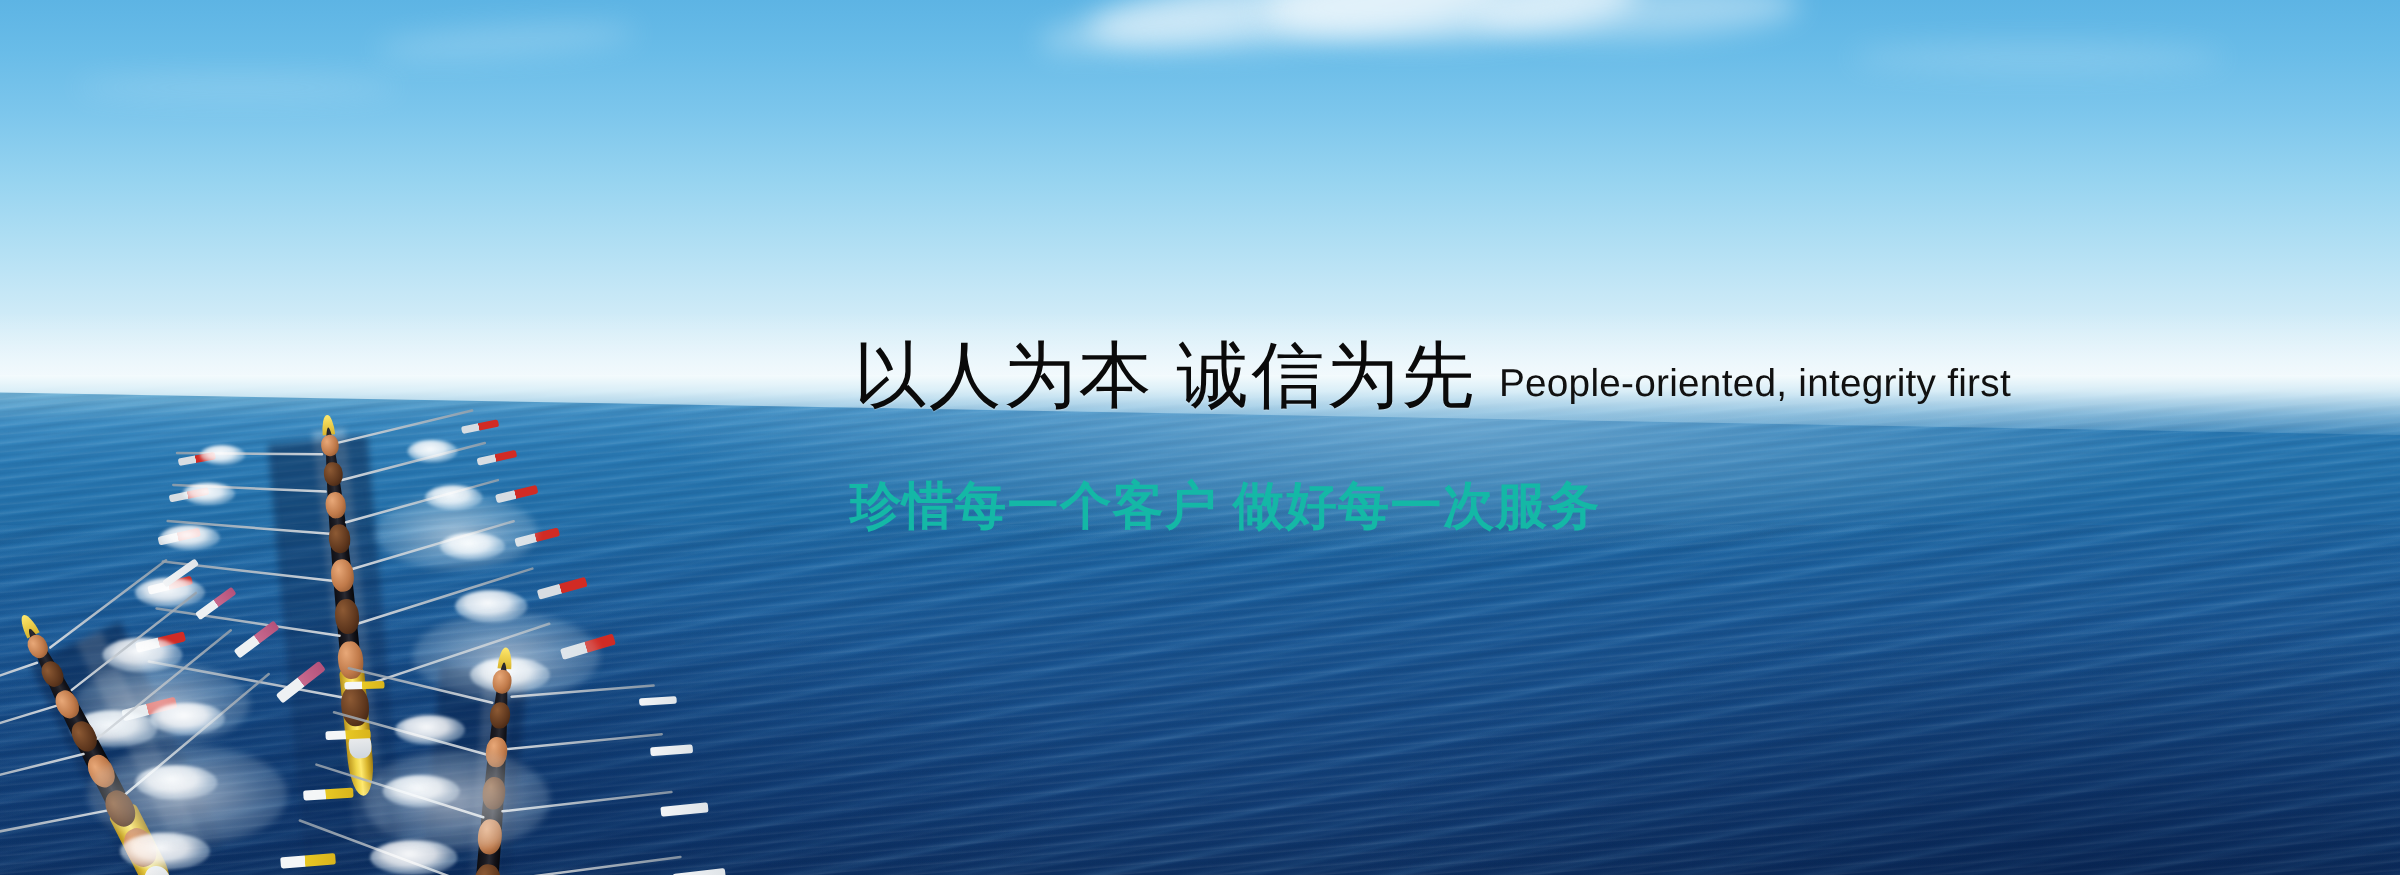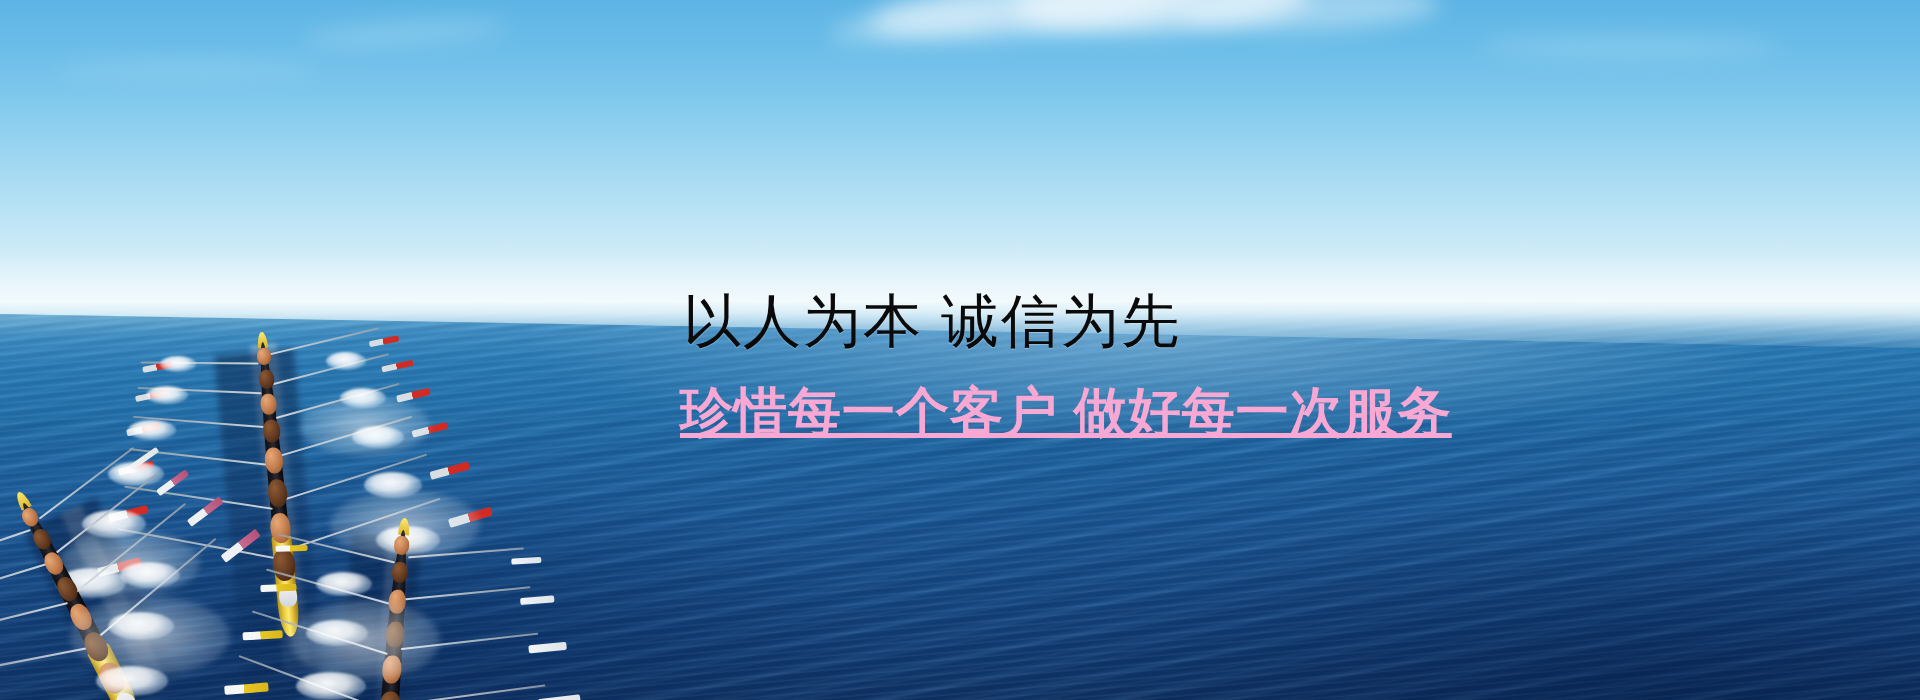--- a/index.html
+++ b/index.html
@@ -233,7 +233,6 @@
     line-height: 1;
     white-space: nowrap;
     text-shadow: 0 1px 1px rgba(255,255,255,.30);
-    margin-top: 20px;
   }
   .headline-en {
     margin-left: 18px;

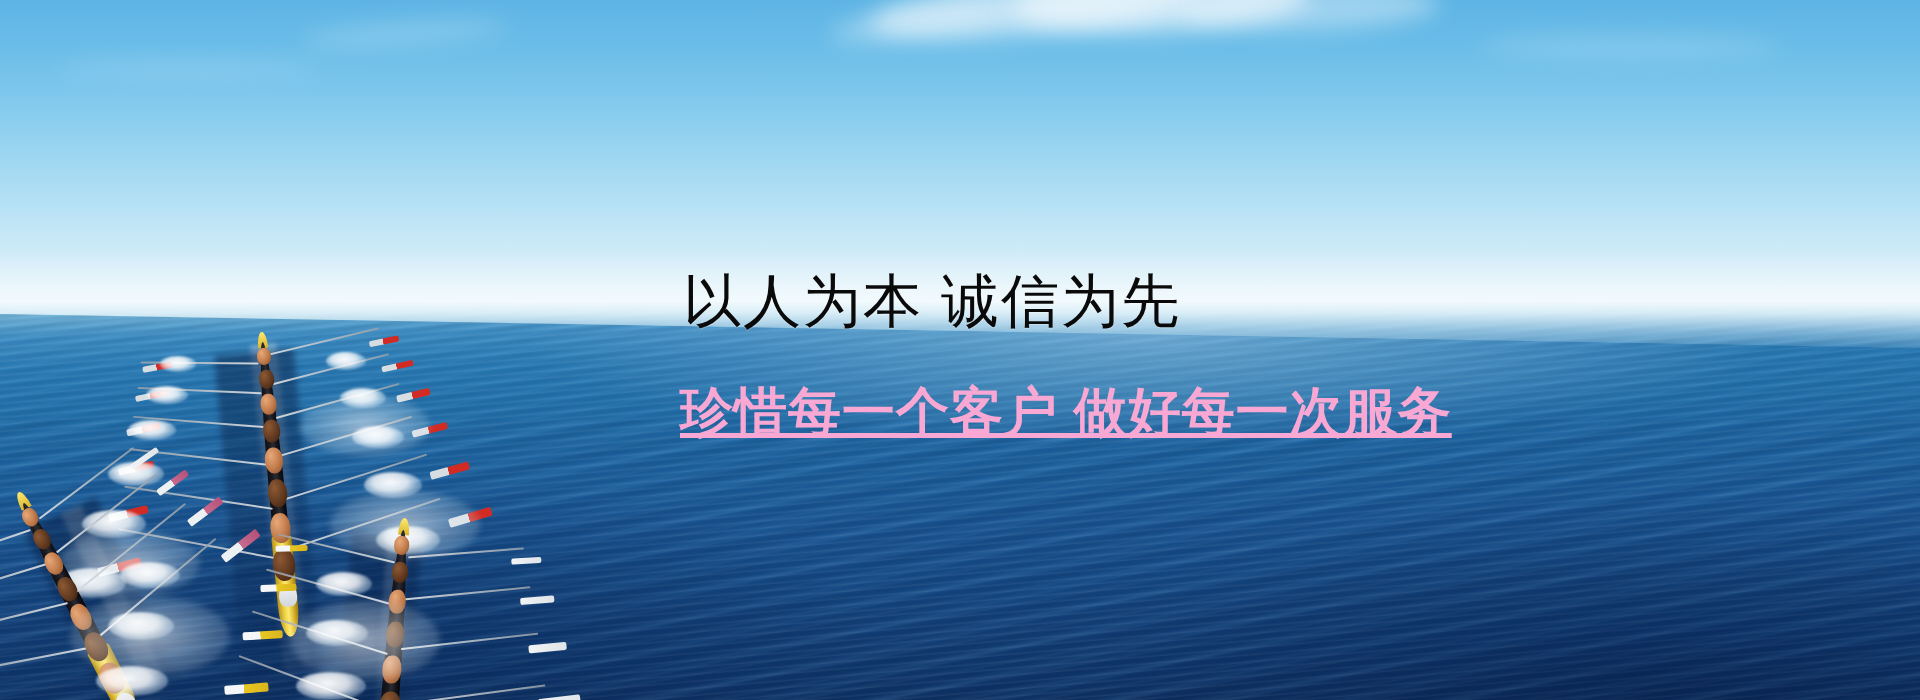--- a/index.html
+++ b/index.html
@@ -430,6 +430,7 @@
 
     <div class="headline-row">
       <div class="headline">以人为本 诚信为先</div>
+      <div class="headline-en">People-oriented, integrity first</div>
     </div>
 
     <div class="subline">珍惜每一个客户  做好每一次服务</div>

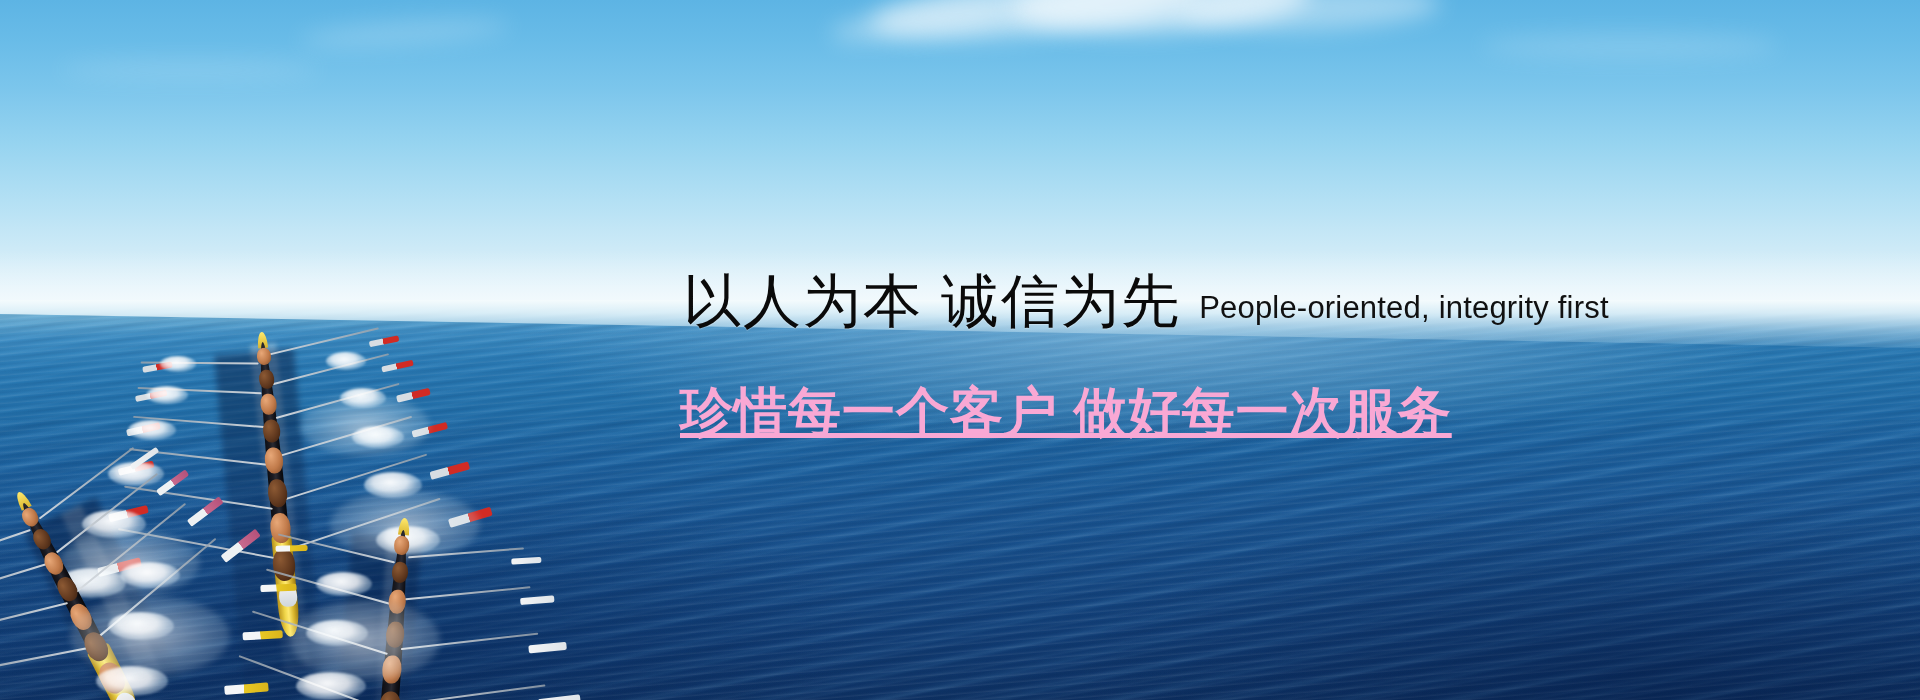--- a/index.html
+++ b/index.html
@@ -247,13 +247,12 @@
   .subline {
     position: absolute;
     left: 680px; top: 377px;
-    font-size: 53px;
+    font-size: 41px;
     font-weight: 700;
     letter-spacing: 1px;
-    color: #f9a8d4;
+    color: #14b8a6;
     white-space: nowrap;
     pointer-events: auto;
-    text-decoration: underline;
   }
   .subline-en {
     position: absolute;

